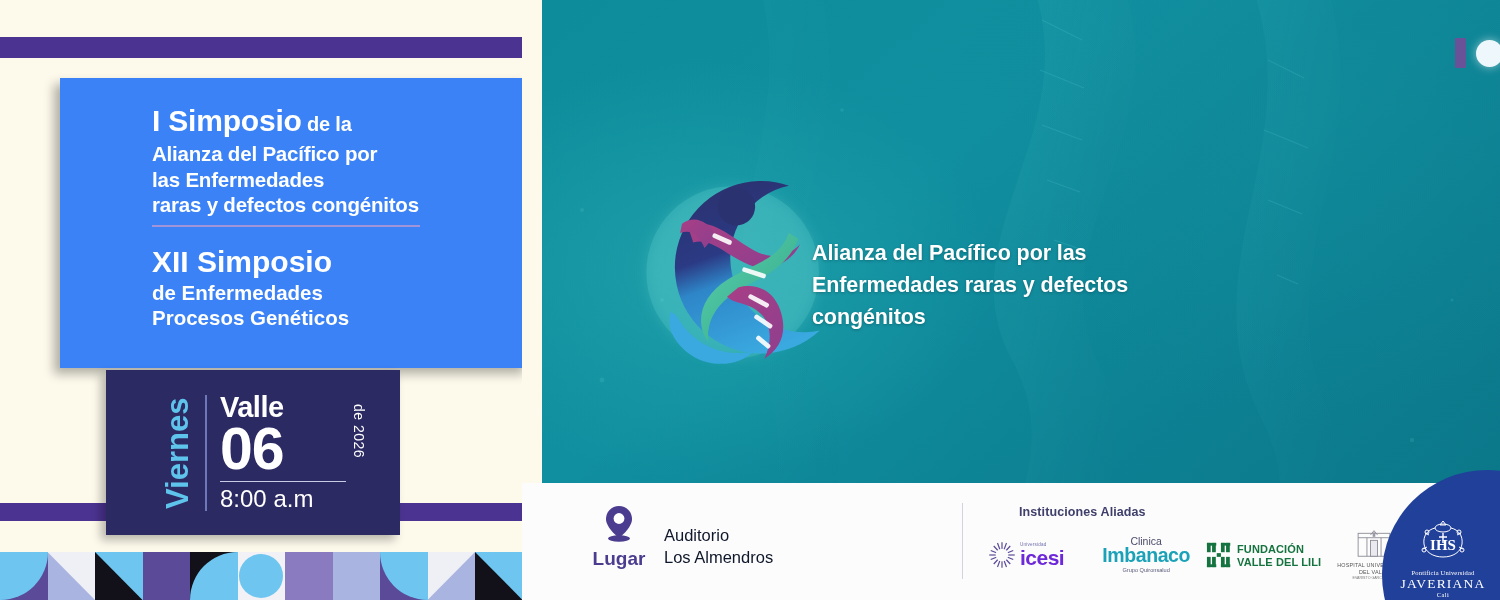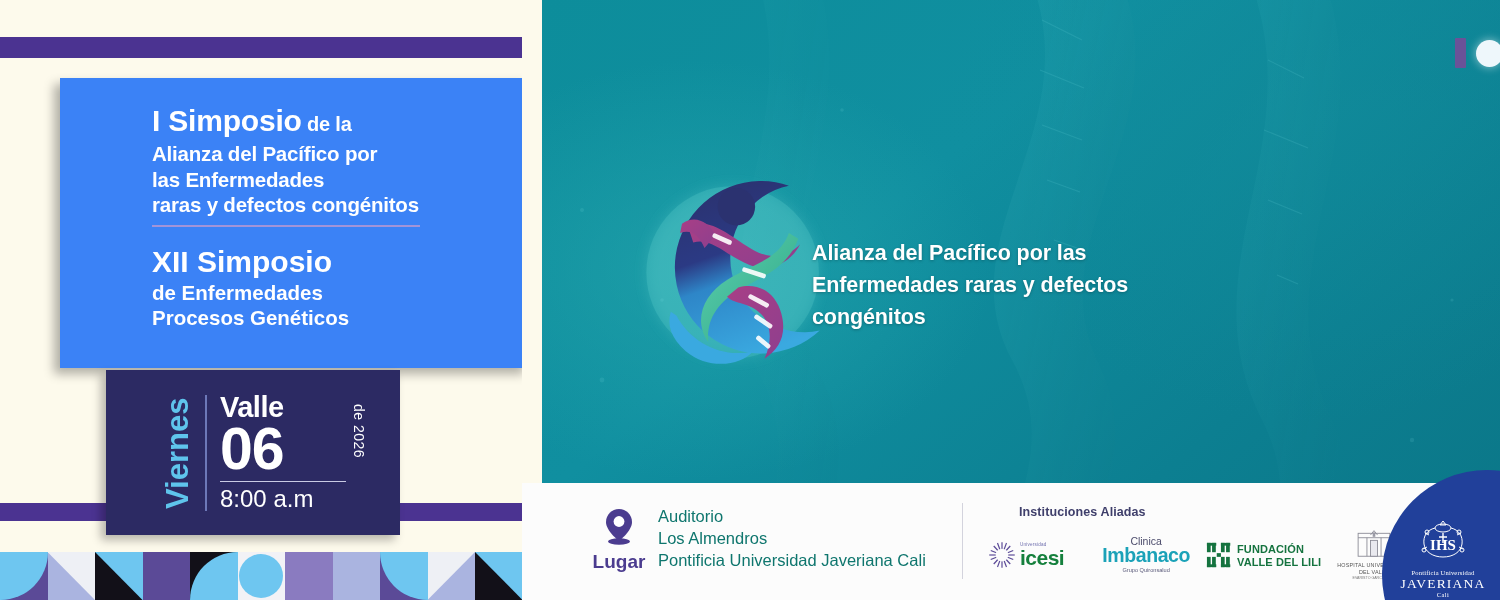--- a/index.html
+++ b/index.html
@@ -74,7 +74,7 @@
   .lugar { position:absolute; left:60px; top:22px; display:flex; align-items:flex-end; }
   .pin-col { width:74px; text-align:center; }
   .lugar-label { color:#4b3c8f; font-size:19px; font-weight:bold; margin-top:1px; }
-  .addr { margin-left:2px; color:#0f766e; font-size:16.5px; line-height:22px; padding-bottom:2px; }
+  .addr { margin-left:8px; color:#0f172a; font-size:16.5px; line-height:22px; padding-bottom:2px; }
 
   .vline { position:absolute; left:440px; top:20px; width:1px; height:76px; background:#d3d3dd; }
 

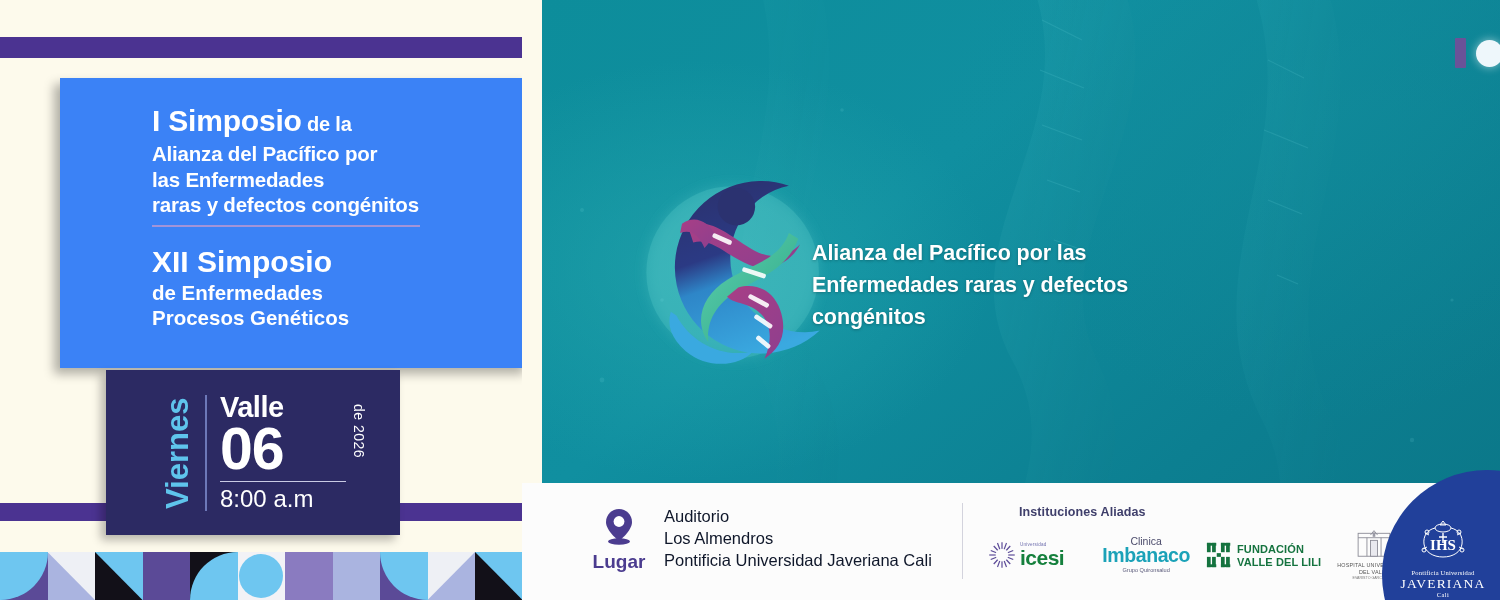--- a/index.html
+++ b/index.html
@@ -281,7 +281,6 @@
       <div class="addr">
         <div>Auditorio</div>
         <div>Los Almendros</div>
-        <div>Pontificia Universidad Javeriana Cali</div>
       </div>
     </div>
 

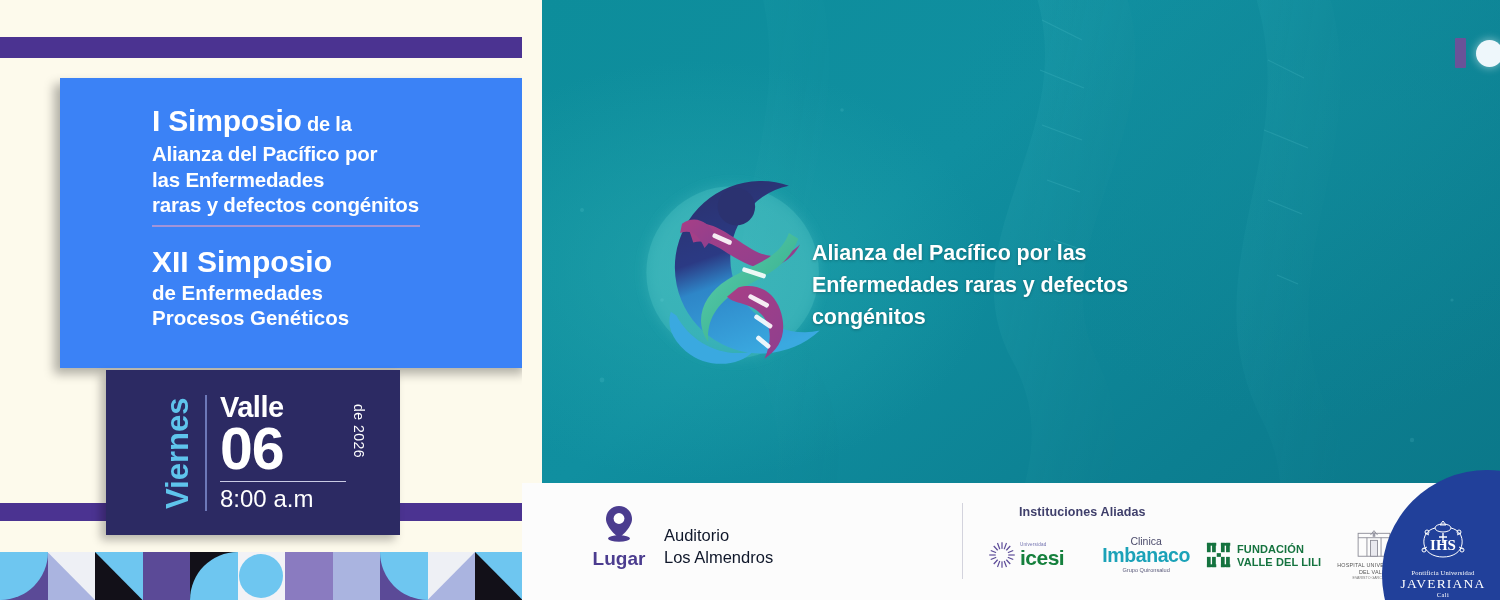--- a/index.html
+++ b/index.html
@@ -84,7 +84,7 @@
 
   .icesi { display:flex; align-items:center; gap:3px; }
   .icesi-txt-sm { font-size:4.6px; color:#6f6fae; letter-spacing:.2px; line-height:6px; }
-  .icesi-txt { font-size:21px; color:#15803d; font-weight:bold; letter-spacing:-.5px; line-height:19px; }
+  .icesi-txt { font-size:21px; color:#6d28d9; font-weight:bold; letter-spacing:-.5px; line-height:19px; }
 
   .imbanaco { text-align:center; line-height:1;margin-left:22px; }
   .imb-1 { font-size:10.5px; color:#4b4b6b; }

